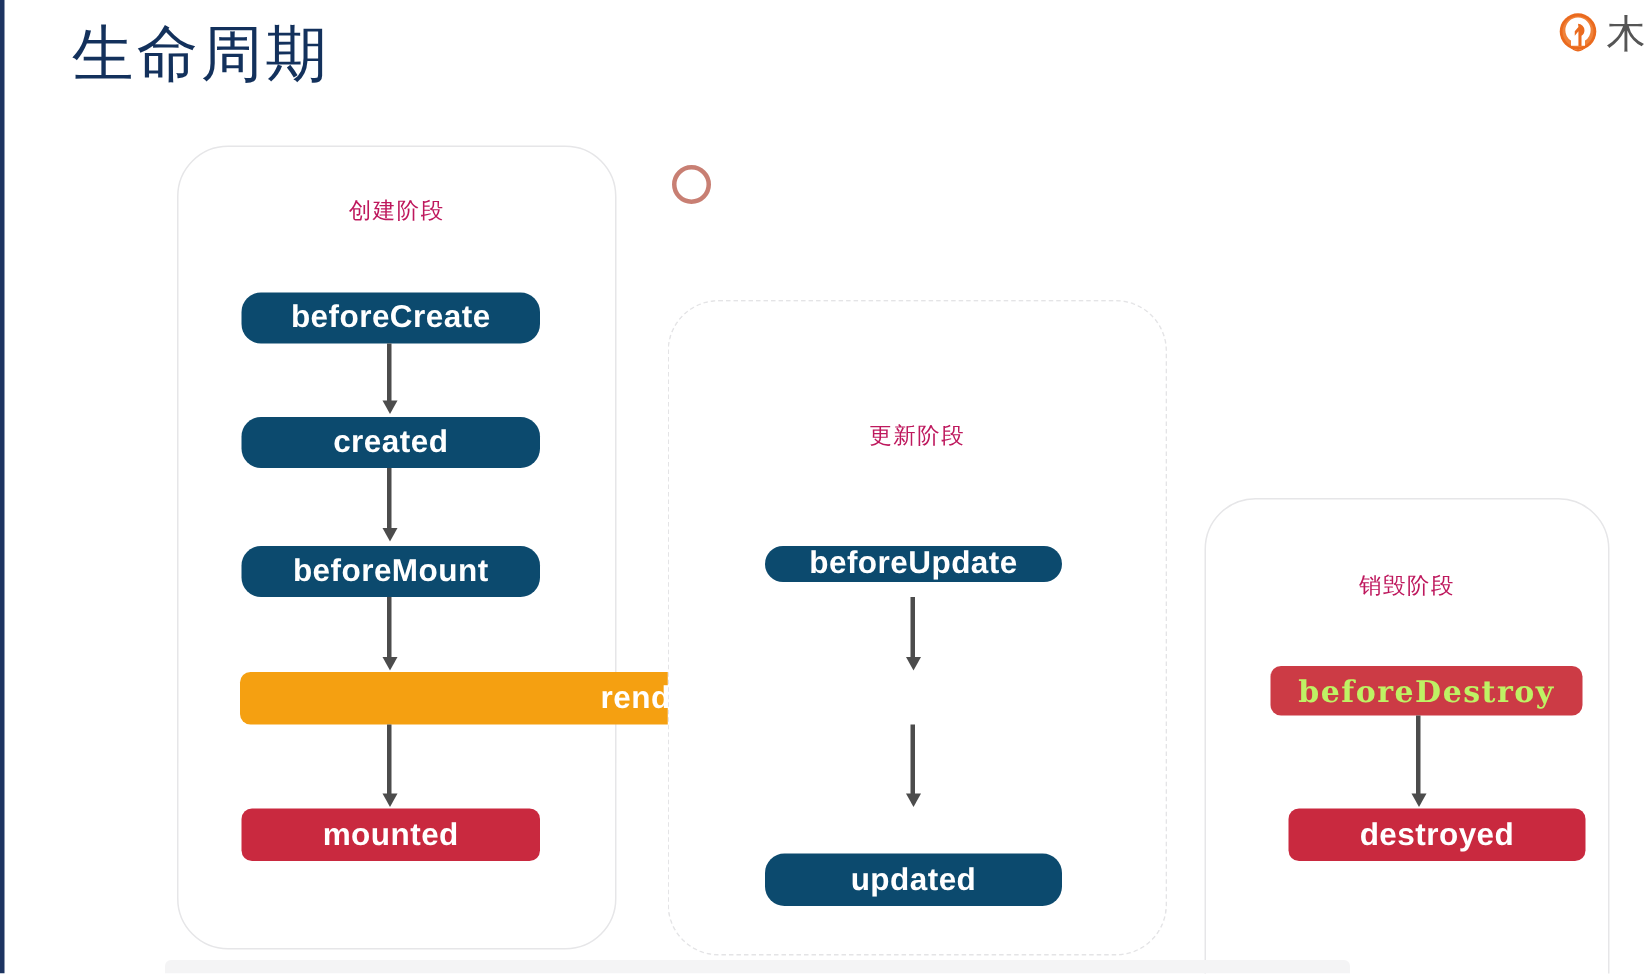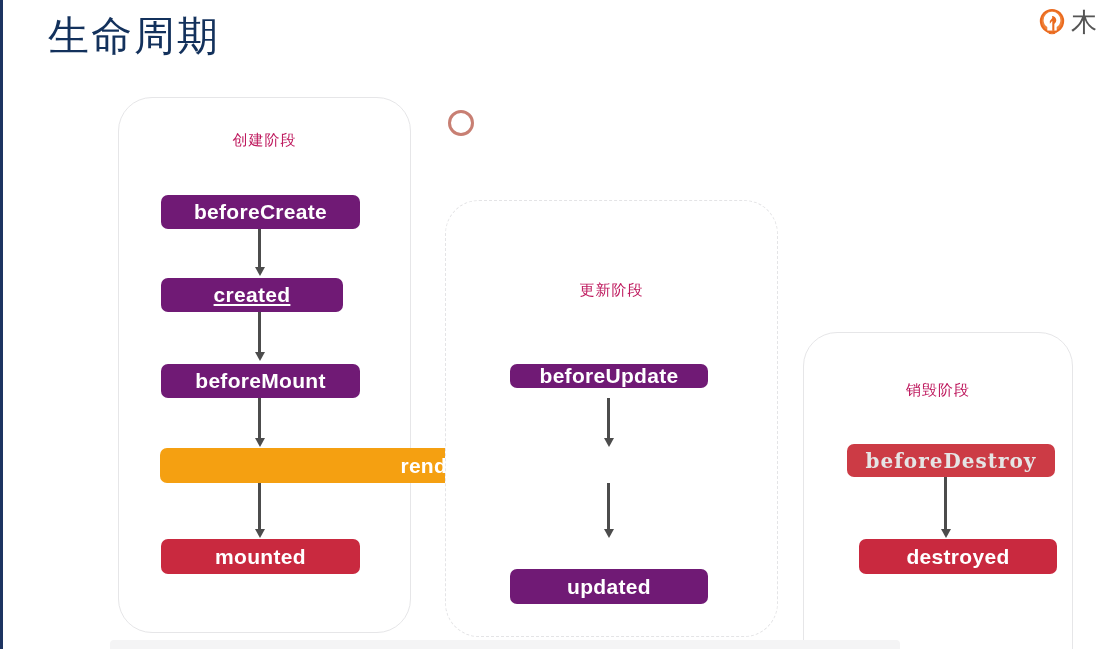--- a/index.html
+++ b/index.html
@@ -97,7 +97,7 @@
     letter-spacing: 0.3px;
     white-space: nowrap;
   }
-  .pill.green  { background: #701a75; }
+  .pill.green  { background: #0c4a6e; border-radius: 13px; }
   .pill.orange { background: #f5a011; }
   .pill.red    { background: #c9293f; }
   .pill.red-serif {

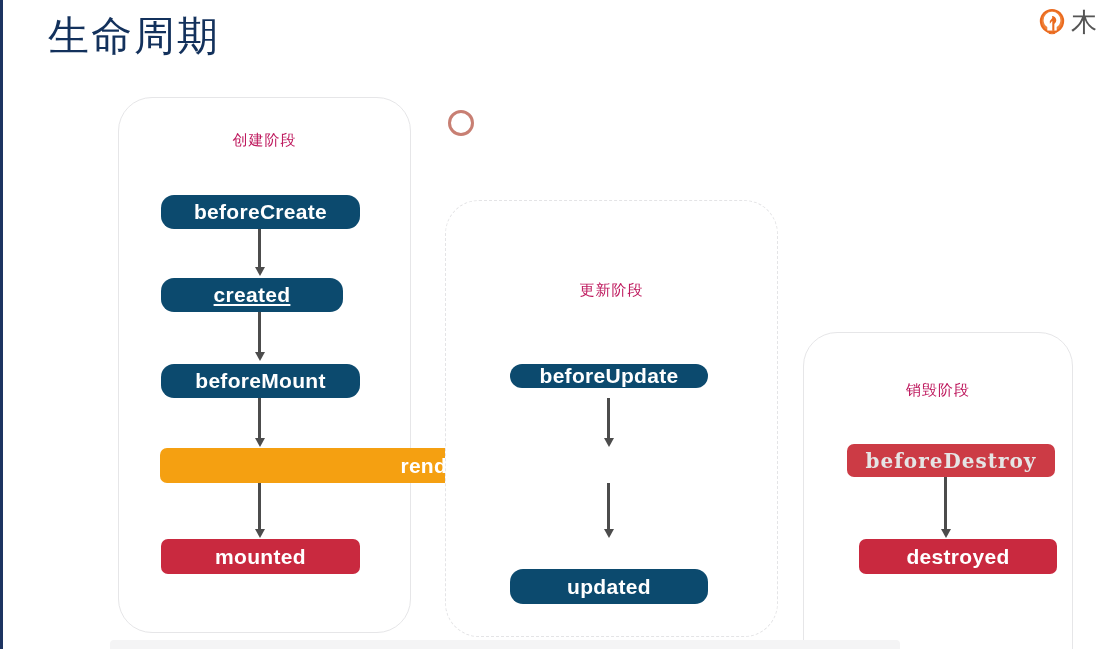--- a/index.html
+++ b/index.html
@@ -181,7 +181,7 @@
 </div>
 <div class="arrow" style="left:258px; top:229px; height:39px;"></div>
 
-<div class="pill green" style="left:161px; top:278px; width:182px; height:34px;text-decoration:underline;">
+<div class="pill green" style="left:161px; top:278px; width:199px; height:34px;">
   <span>created</span>
 </div>
 <div class="arrow" style="left:258px; top:312px; height:41px;"></div>

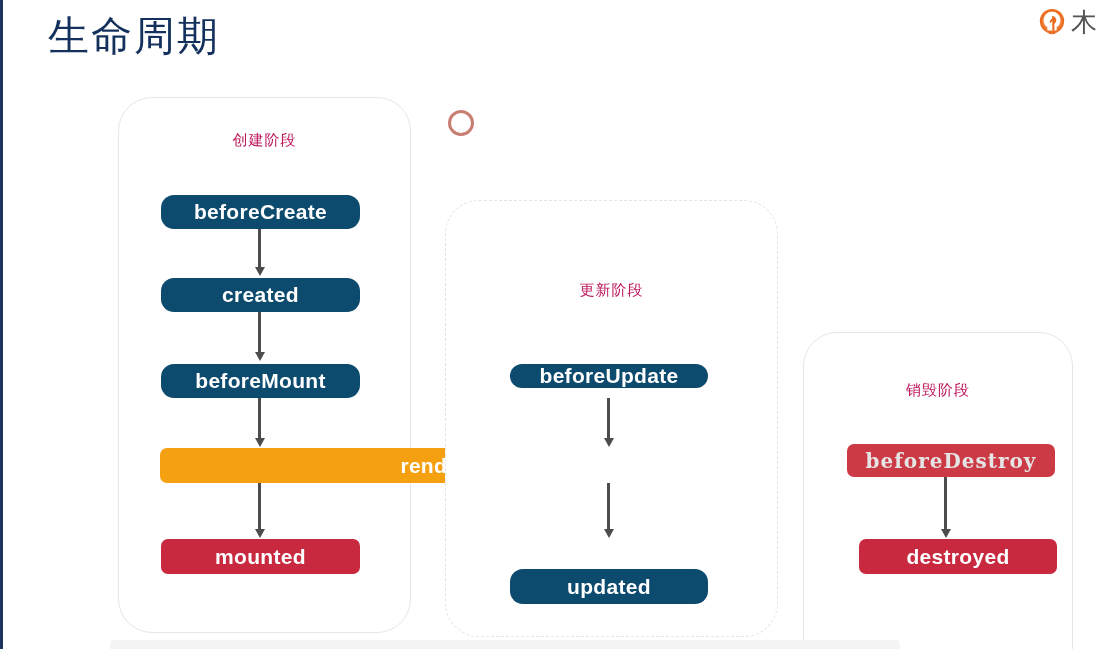--- a/index.html
+++ b/index.html
@@ -102,7 +102,7 @@
   .pill.red    { background: #c9293f; }
   .pill.red-serif {
     background: #cc3b45;
-    color: #e5e5e5;
+    color: #bef264;
     font-family: "DejaVu Serif", "Liberation Serif", serif;
     font-weight: bold;
     font-size: 20px;

